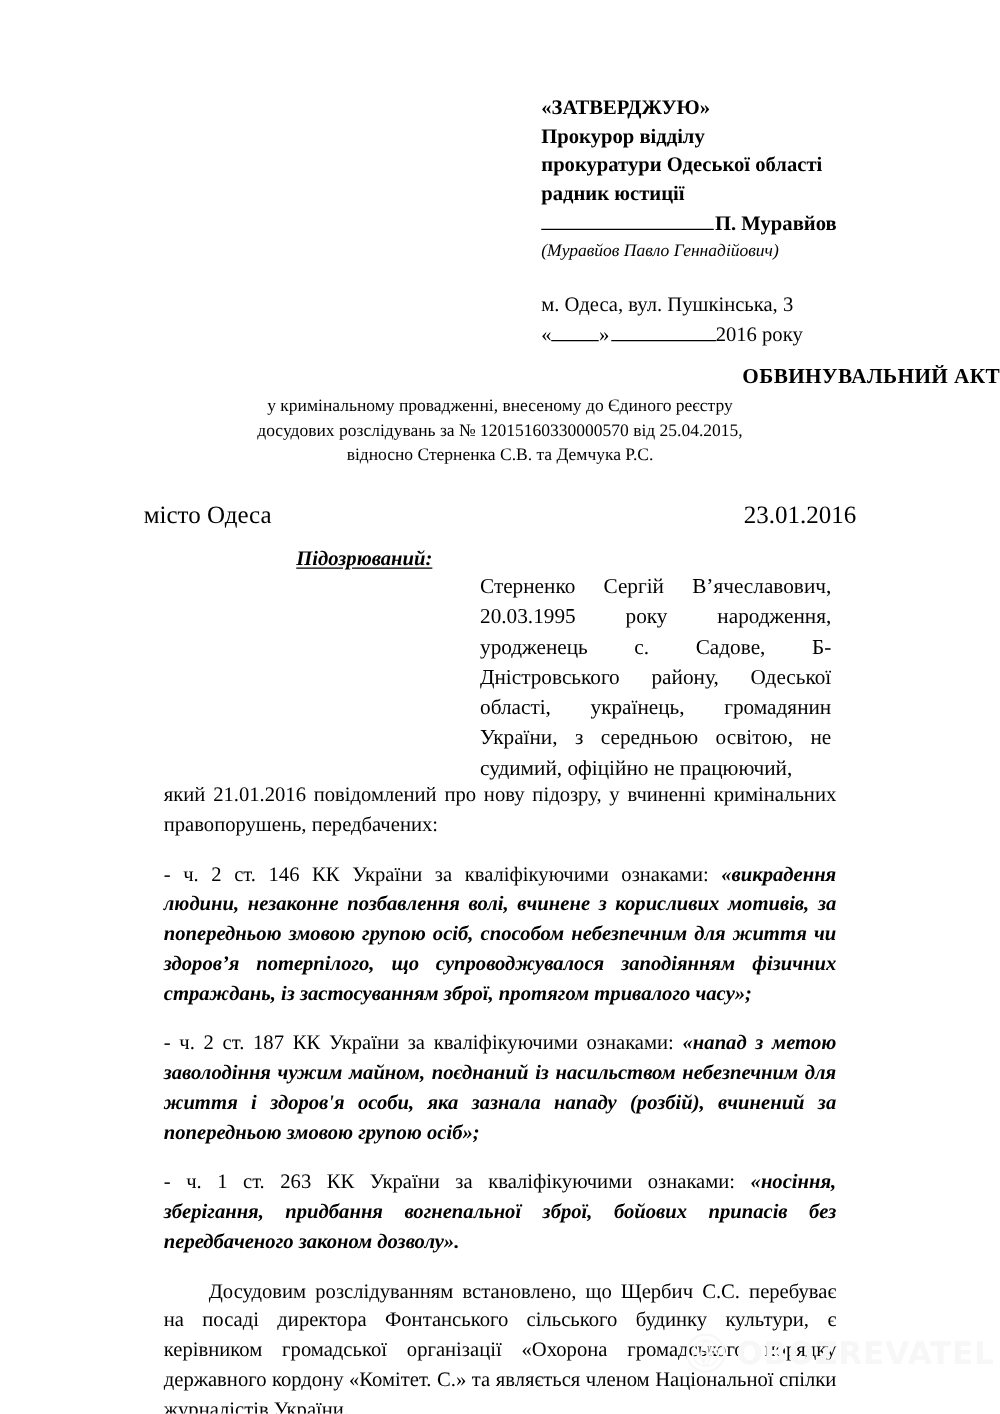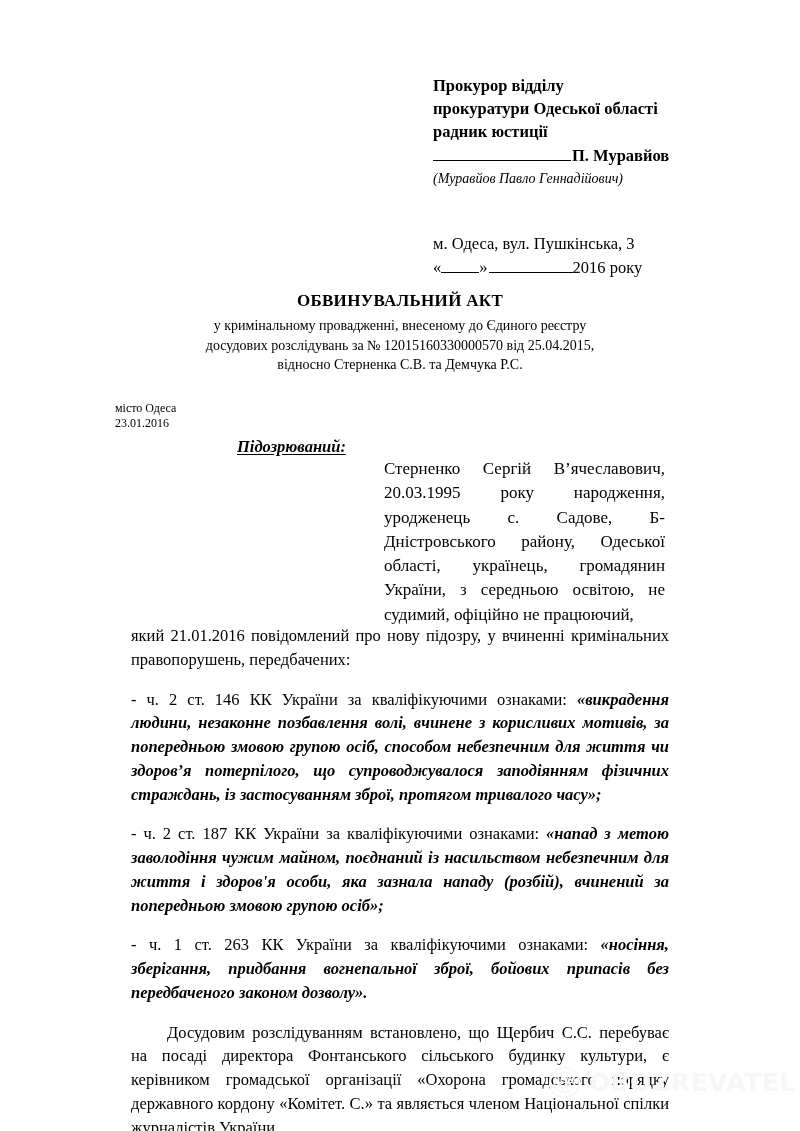--- a/index.html
+++ b/index.html
@@ -192,6 +192,7 @@
 <div class="page">
 
   <div class="approval-block">
+    <div class="approval-line">«ЗАТВЕРДЖУЮ»</div>
     <div class="approval-line">Прокурор відділу</div>
     <div class="approval-line">прокуратури Одеської області</div>
     <div class="approval-line">радник юстиції</div>

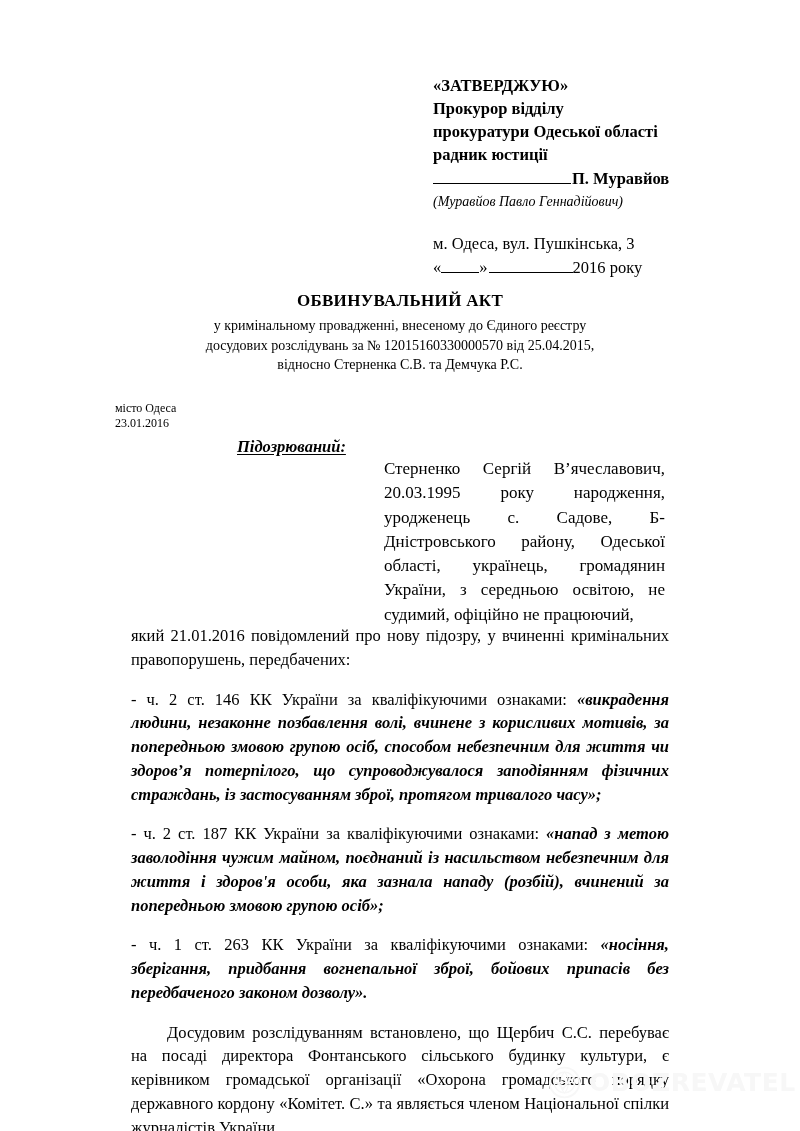--- a/index.html
+++ b/index.html
@@ -86,7 +86,7 @@
     left: 0;
     right: 0;
     top: 291px;
-    text-align: center;
+    text-align: right;
     font-size: 17px;
     font-weight: bold;
     letter-spacing: 0.3px;

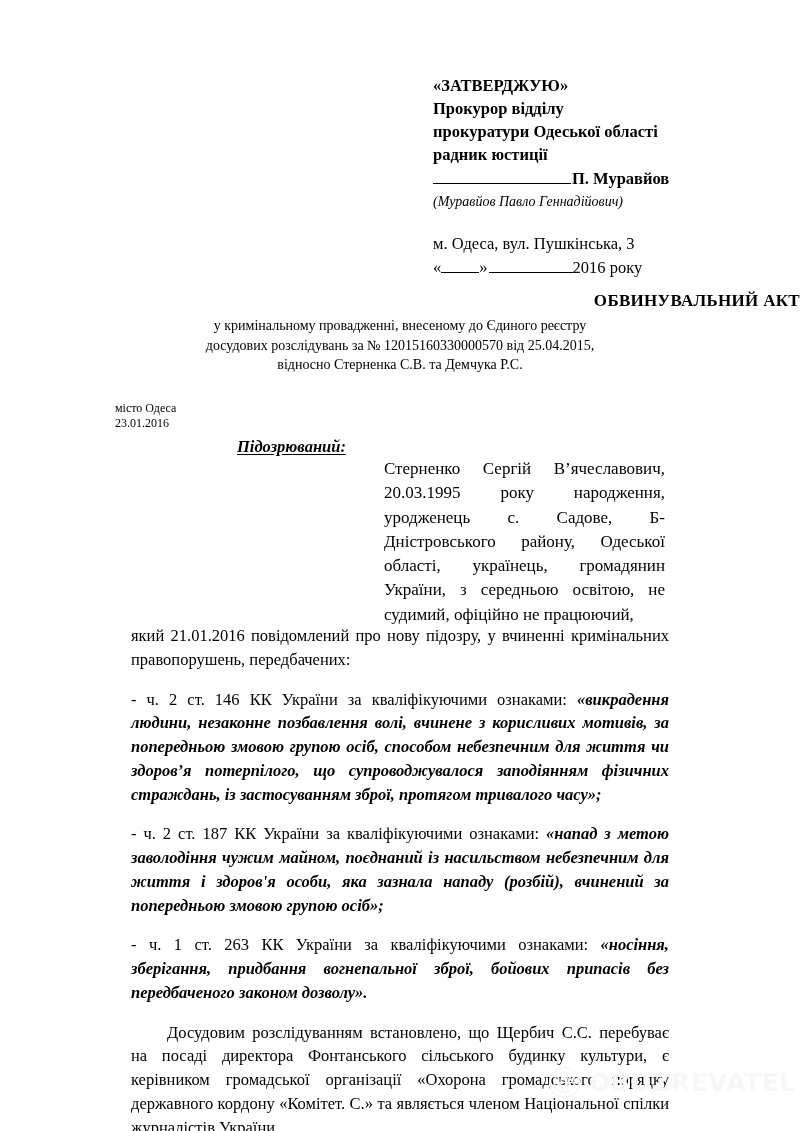--- a/index.html
+++ b/index.html
@@ -107,10 +107,9 @@
     left: 115px;
     width: 570px;
     top: 401px;
-    font-size: 12px;
+    font-size: 20px;
     display: flex;
     justify-content: space-between;
-    flex-direction: column;
   }
 
   

